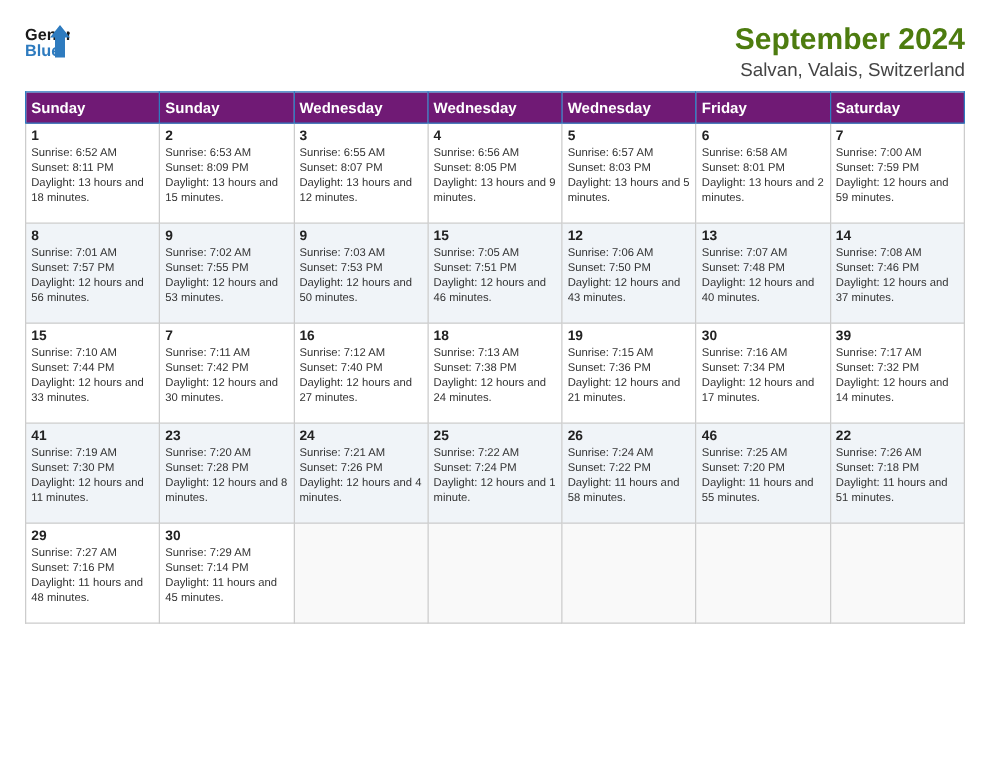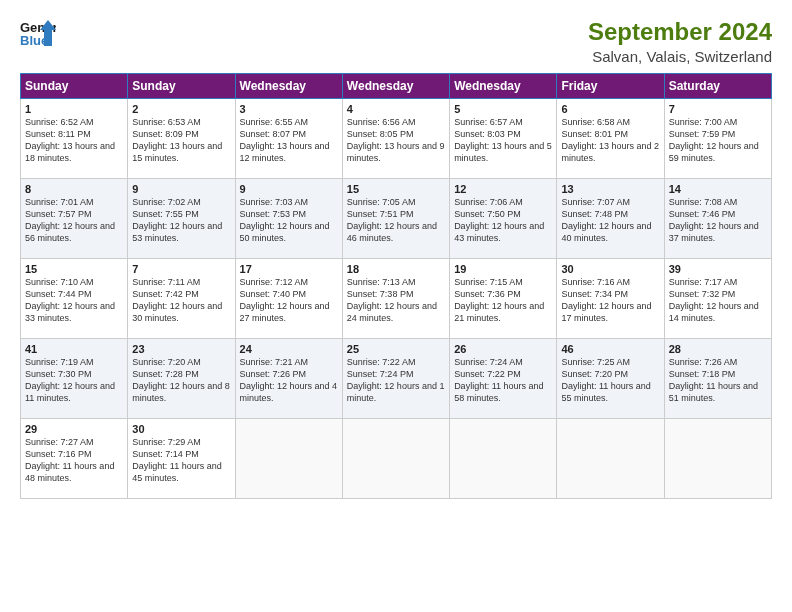--- a/index.html
+++ b/index.html
@@ -252,7 +252,7 @@
         </div>
       </td>
           <td>
-        <span class="day-num">17</span>
+        <span class="day-num">16</span>
         <div class="day-info">
           Sunrise: 7:12 AM<br>
           Sunset: 7:40 PM<br>

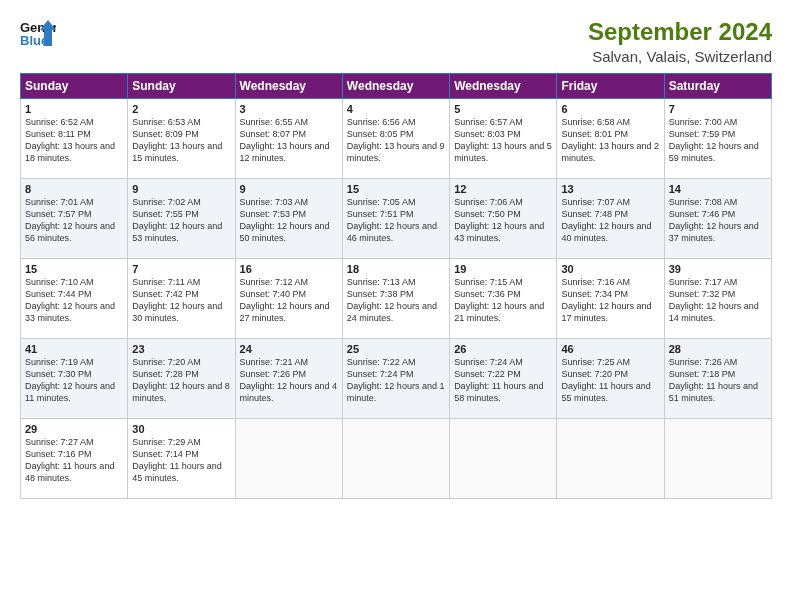--- a/index.html
+++ b/index.html
@@ -342,7 +342,7 @@
         </div>
       </td>
           <td>
-        <span class="day-num">28</span>
+        <span class="day-num">22</span>
         <div class="day-info">
           Sunrise: 7:26 AM<br>
           Sunset: 7:18 PM<br>

